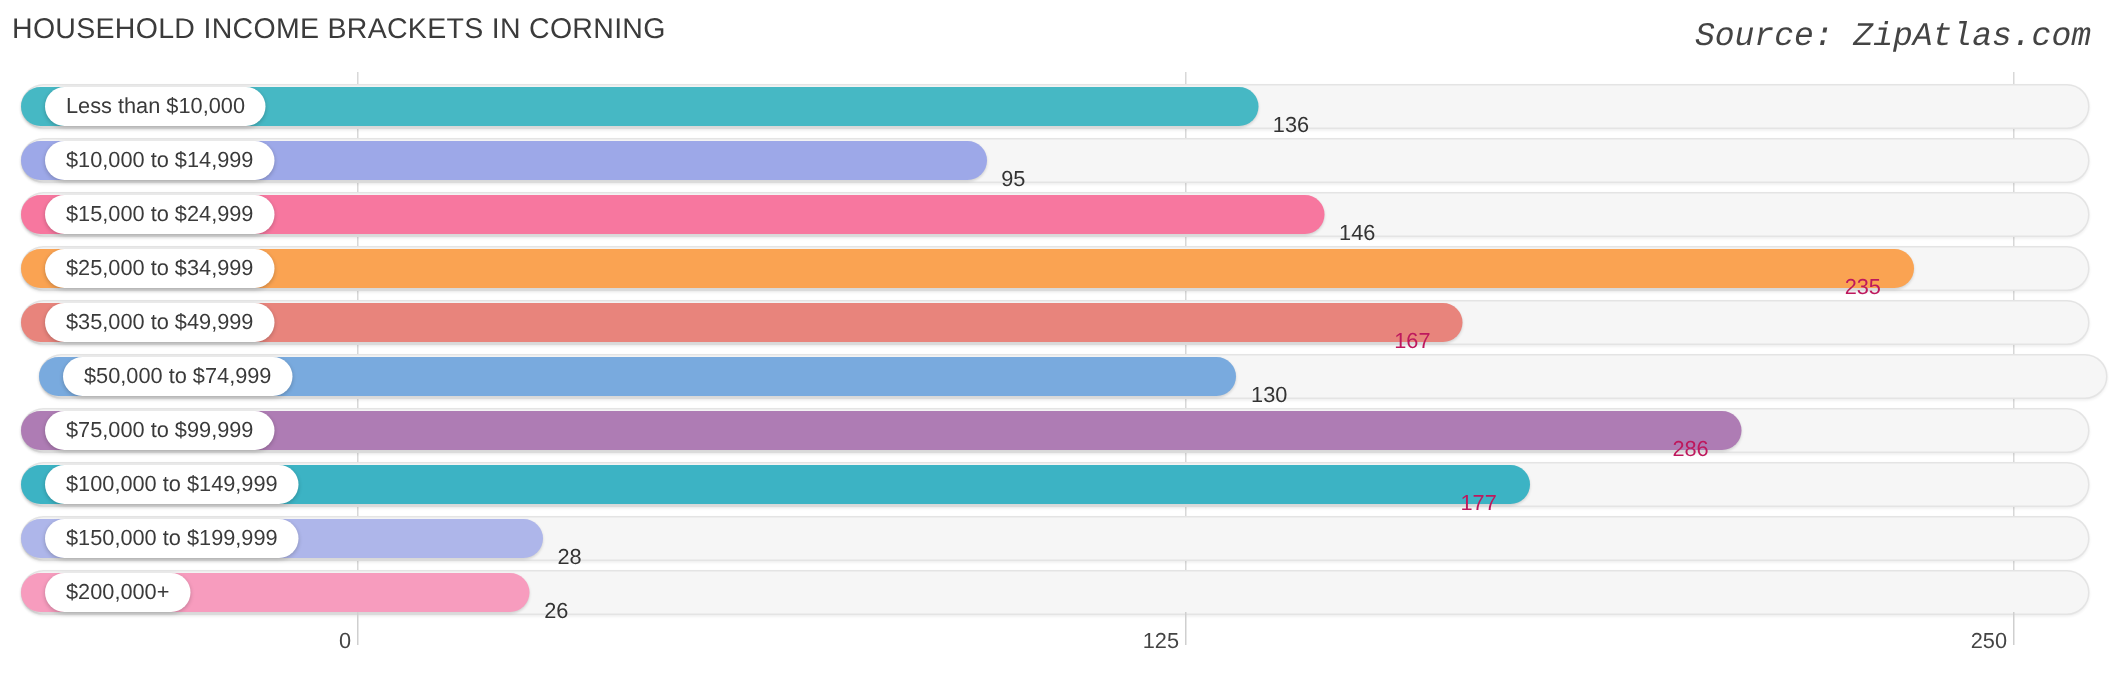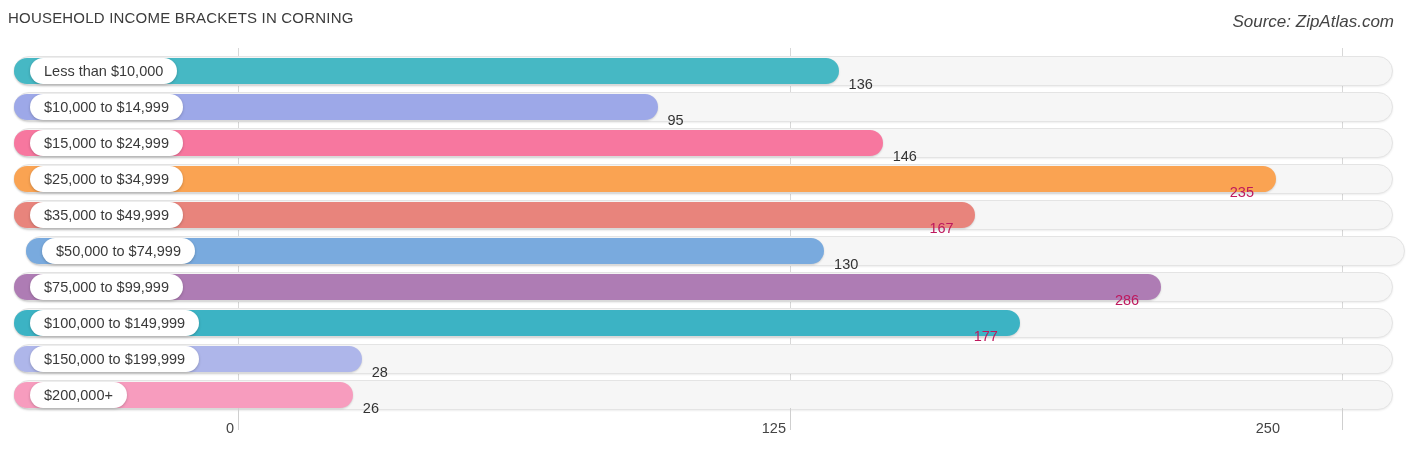--- a/index.html
+++ b/index.html
@@ -15,7 +15,7 @@
   
   .title{
     position:absolute;left:8px;top:9px;
-    font-size:15px;letter-spacing:.2px;
+    font-size:19px;letter-spacing:.2px;
     color:#3b3b3b;font-weight:400;
     white-space:nowrap;
   }

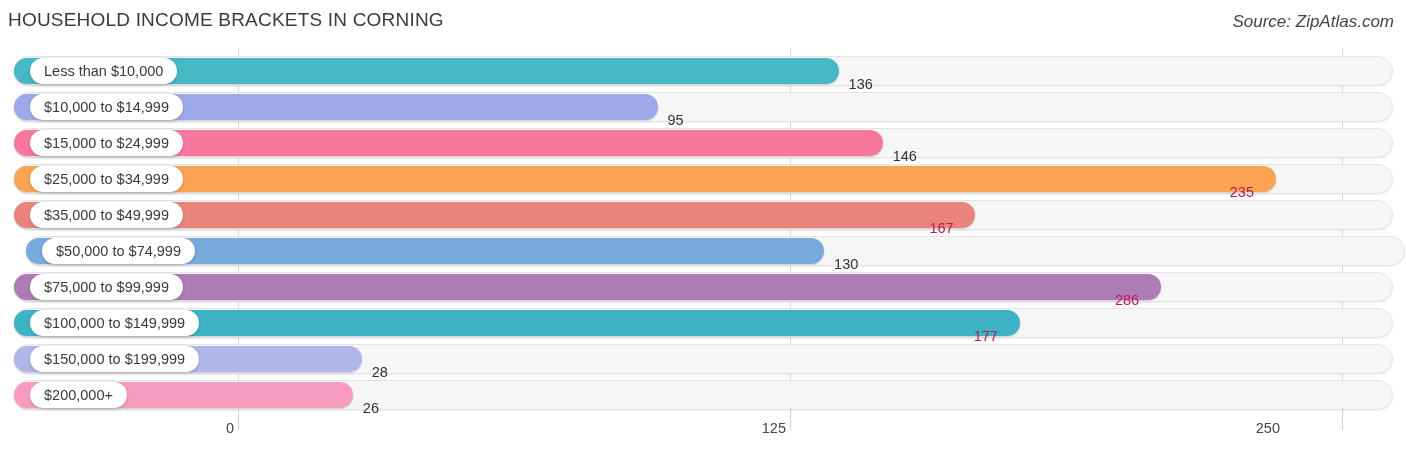--- a/index.html
+++ b/index.html
@@ -21,8 +21,8 @@
   }
   .source{
     position:absolute;right:12px;top:12px;
-    font-family:Liberation Sans, sans-serif;
-    font-style:italic;font-size:17px;color:#444;
+    font-family:Liberation Mono, monospace;
+    font-style:italic;font-size:22px;color:#444;
     white-space:nowrap;
   }
 

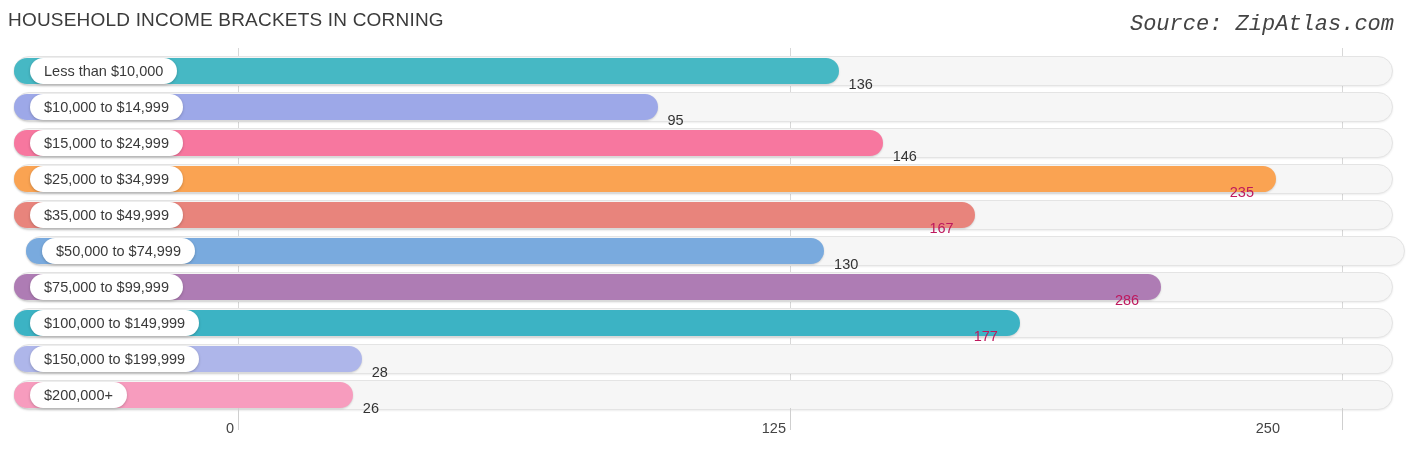--- a/index.html
+++ b/index.html
@@ -171,7 +171,7 @@
       <div class="tickline" style="left: 790px;"></div>
       <div class="tick" style="left: 786px;">125</div>
       <div class="tickline" style="left: 1342px;"></div>
-      <div class="tick" style="left: 1280px;">250</div>
+      <div class="tick" style="left: 1338px;">250</div>
     </div>
 
 </div>

